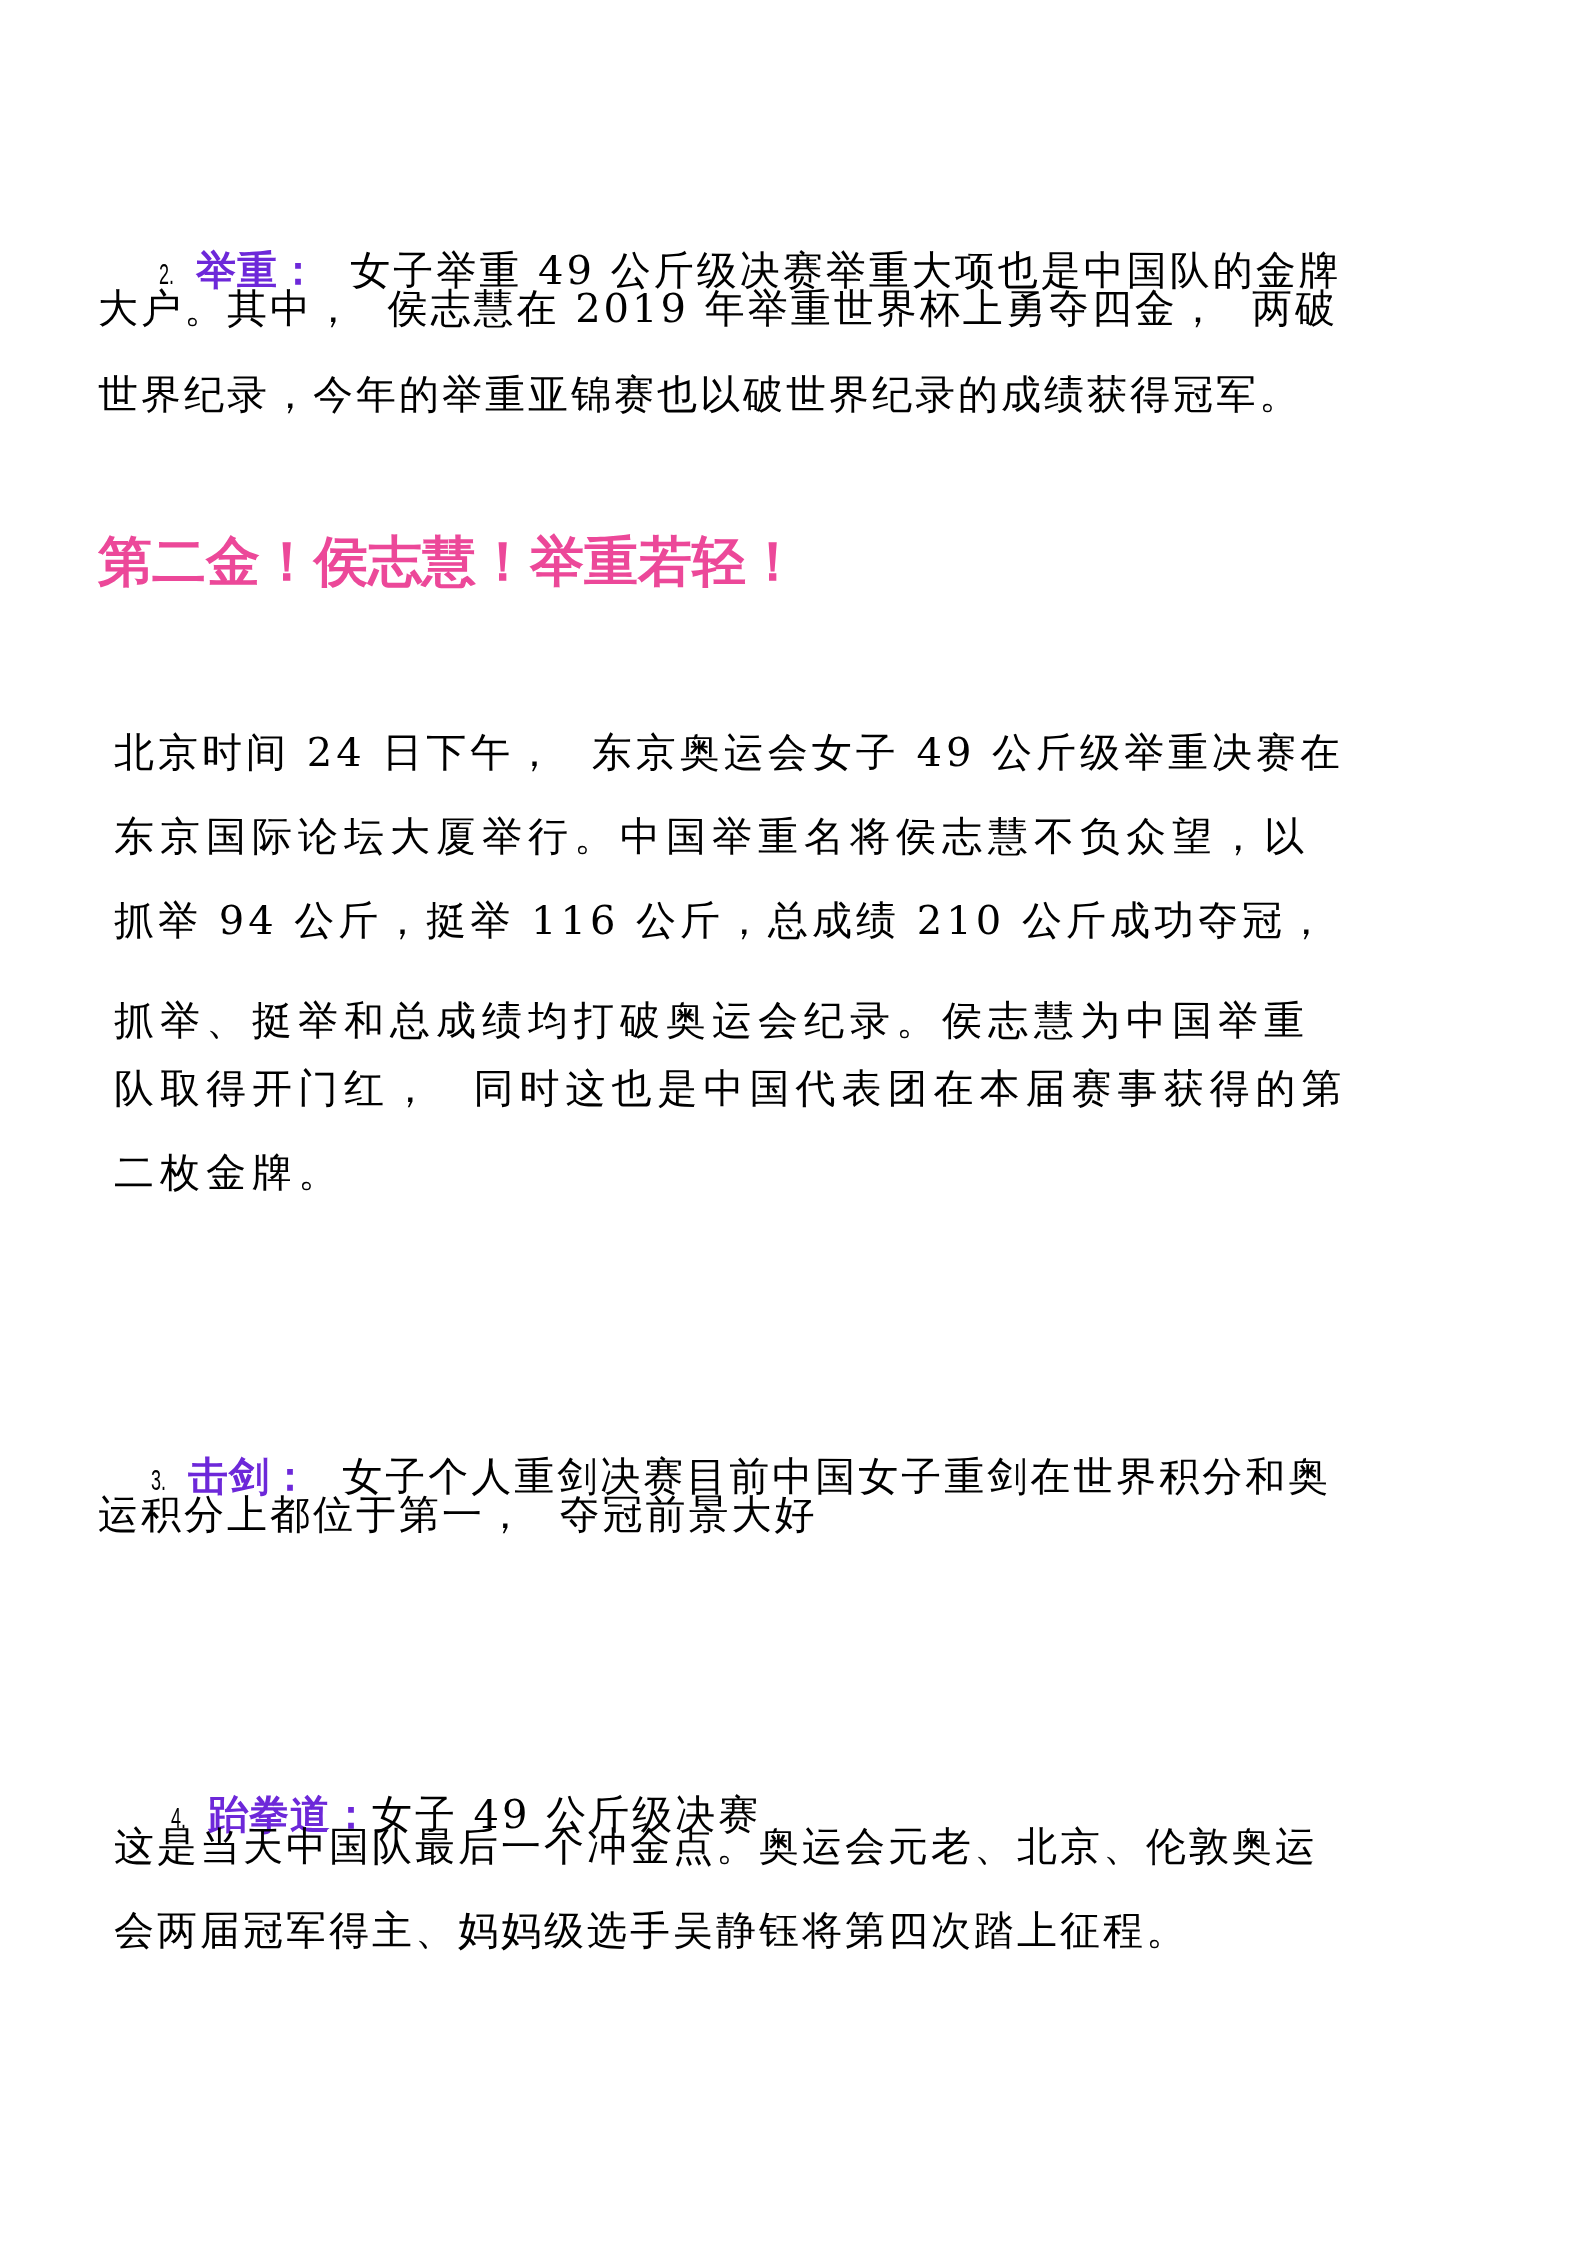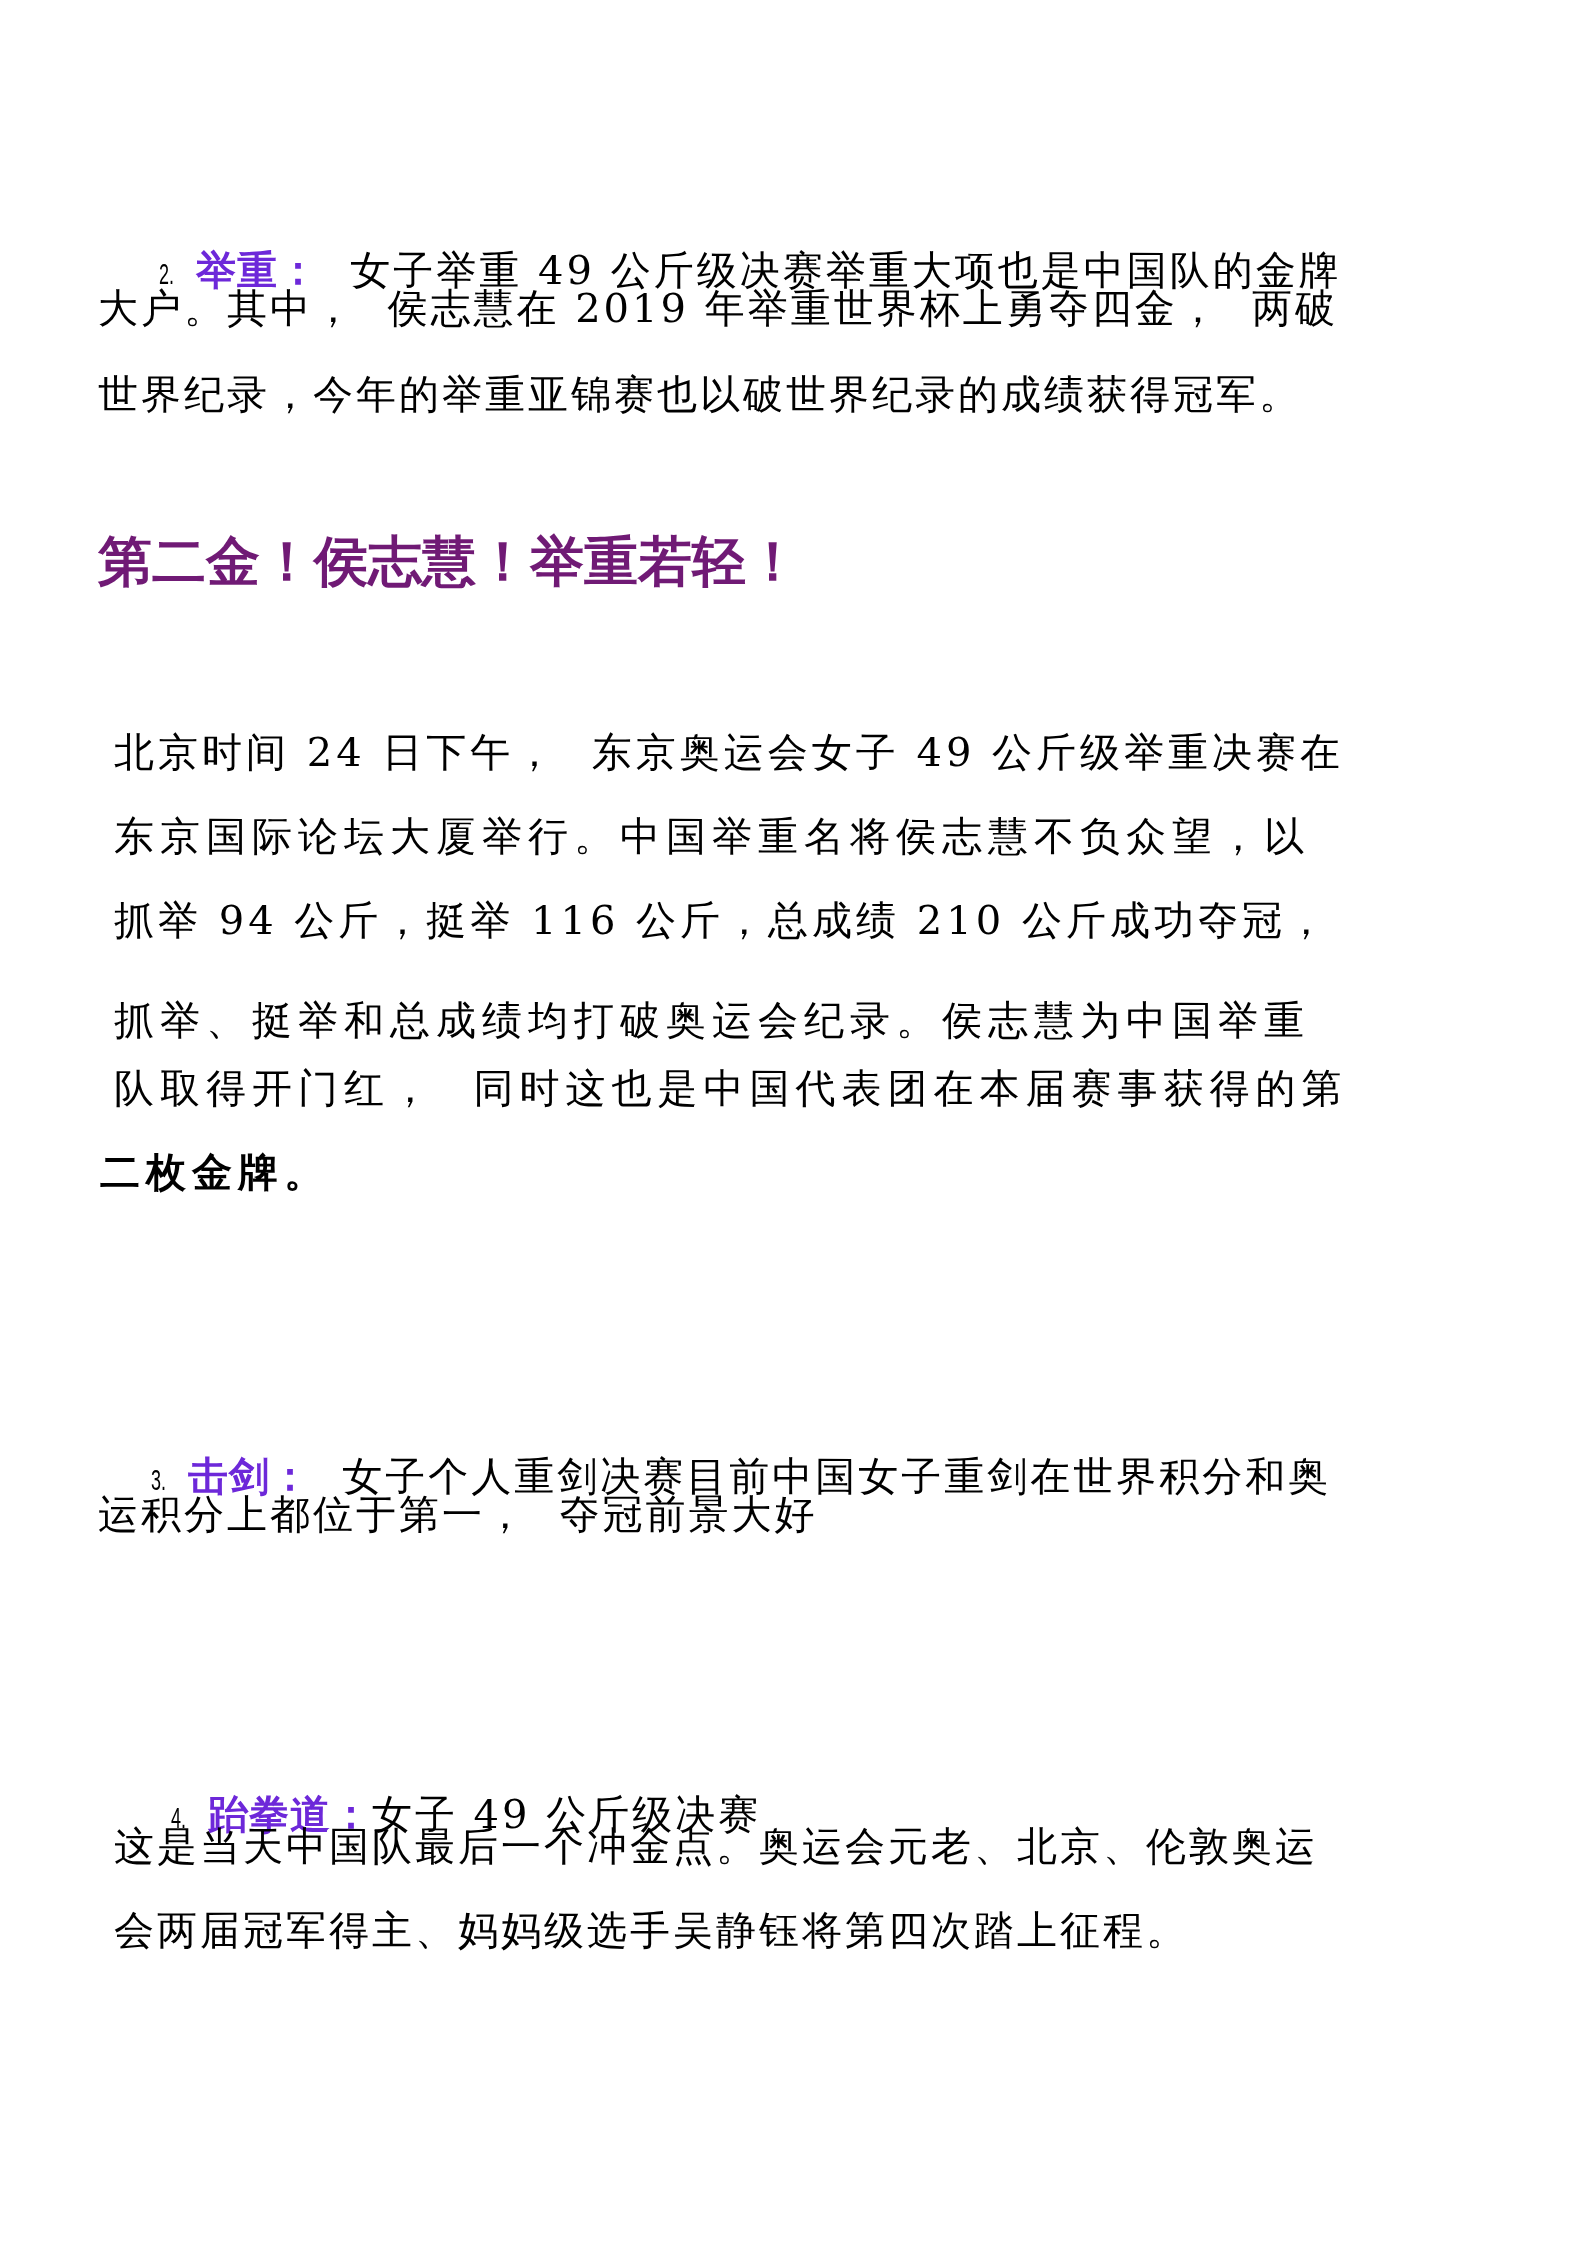--- a/index.html
+++ b/index.html
@@ -50,7 +50,7 @@
       font-weight: bold;
       font-size: 54px;
       line-height: 64px;
-      color: #701a75;
+      color: #ec4899;
       white-space: pre;
     }
   </style>

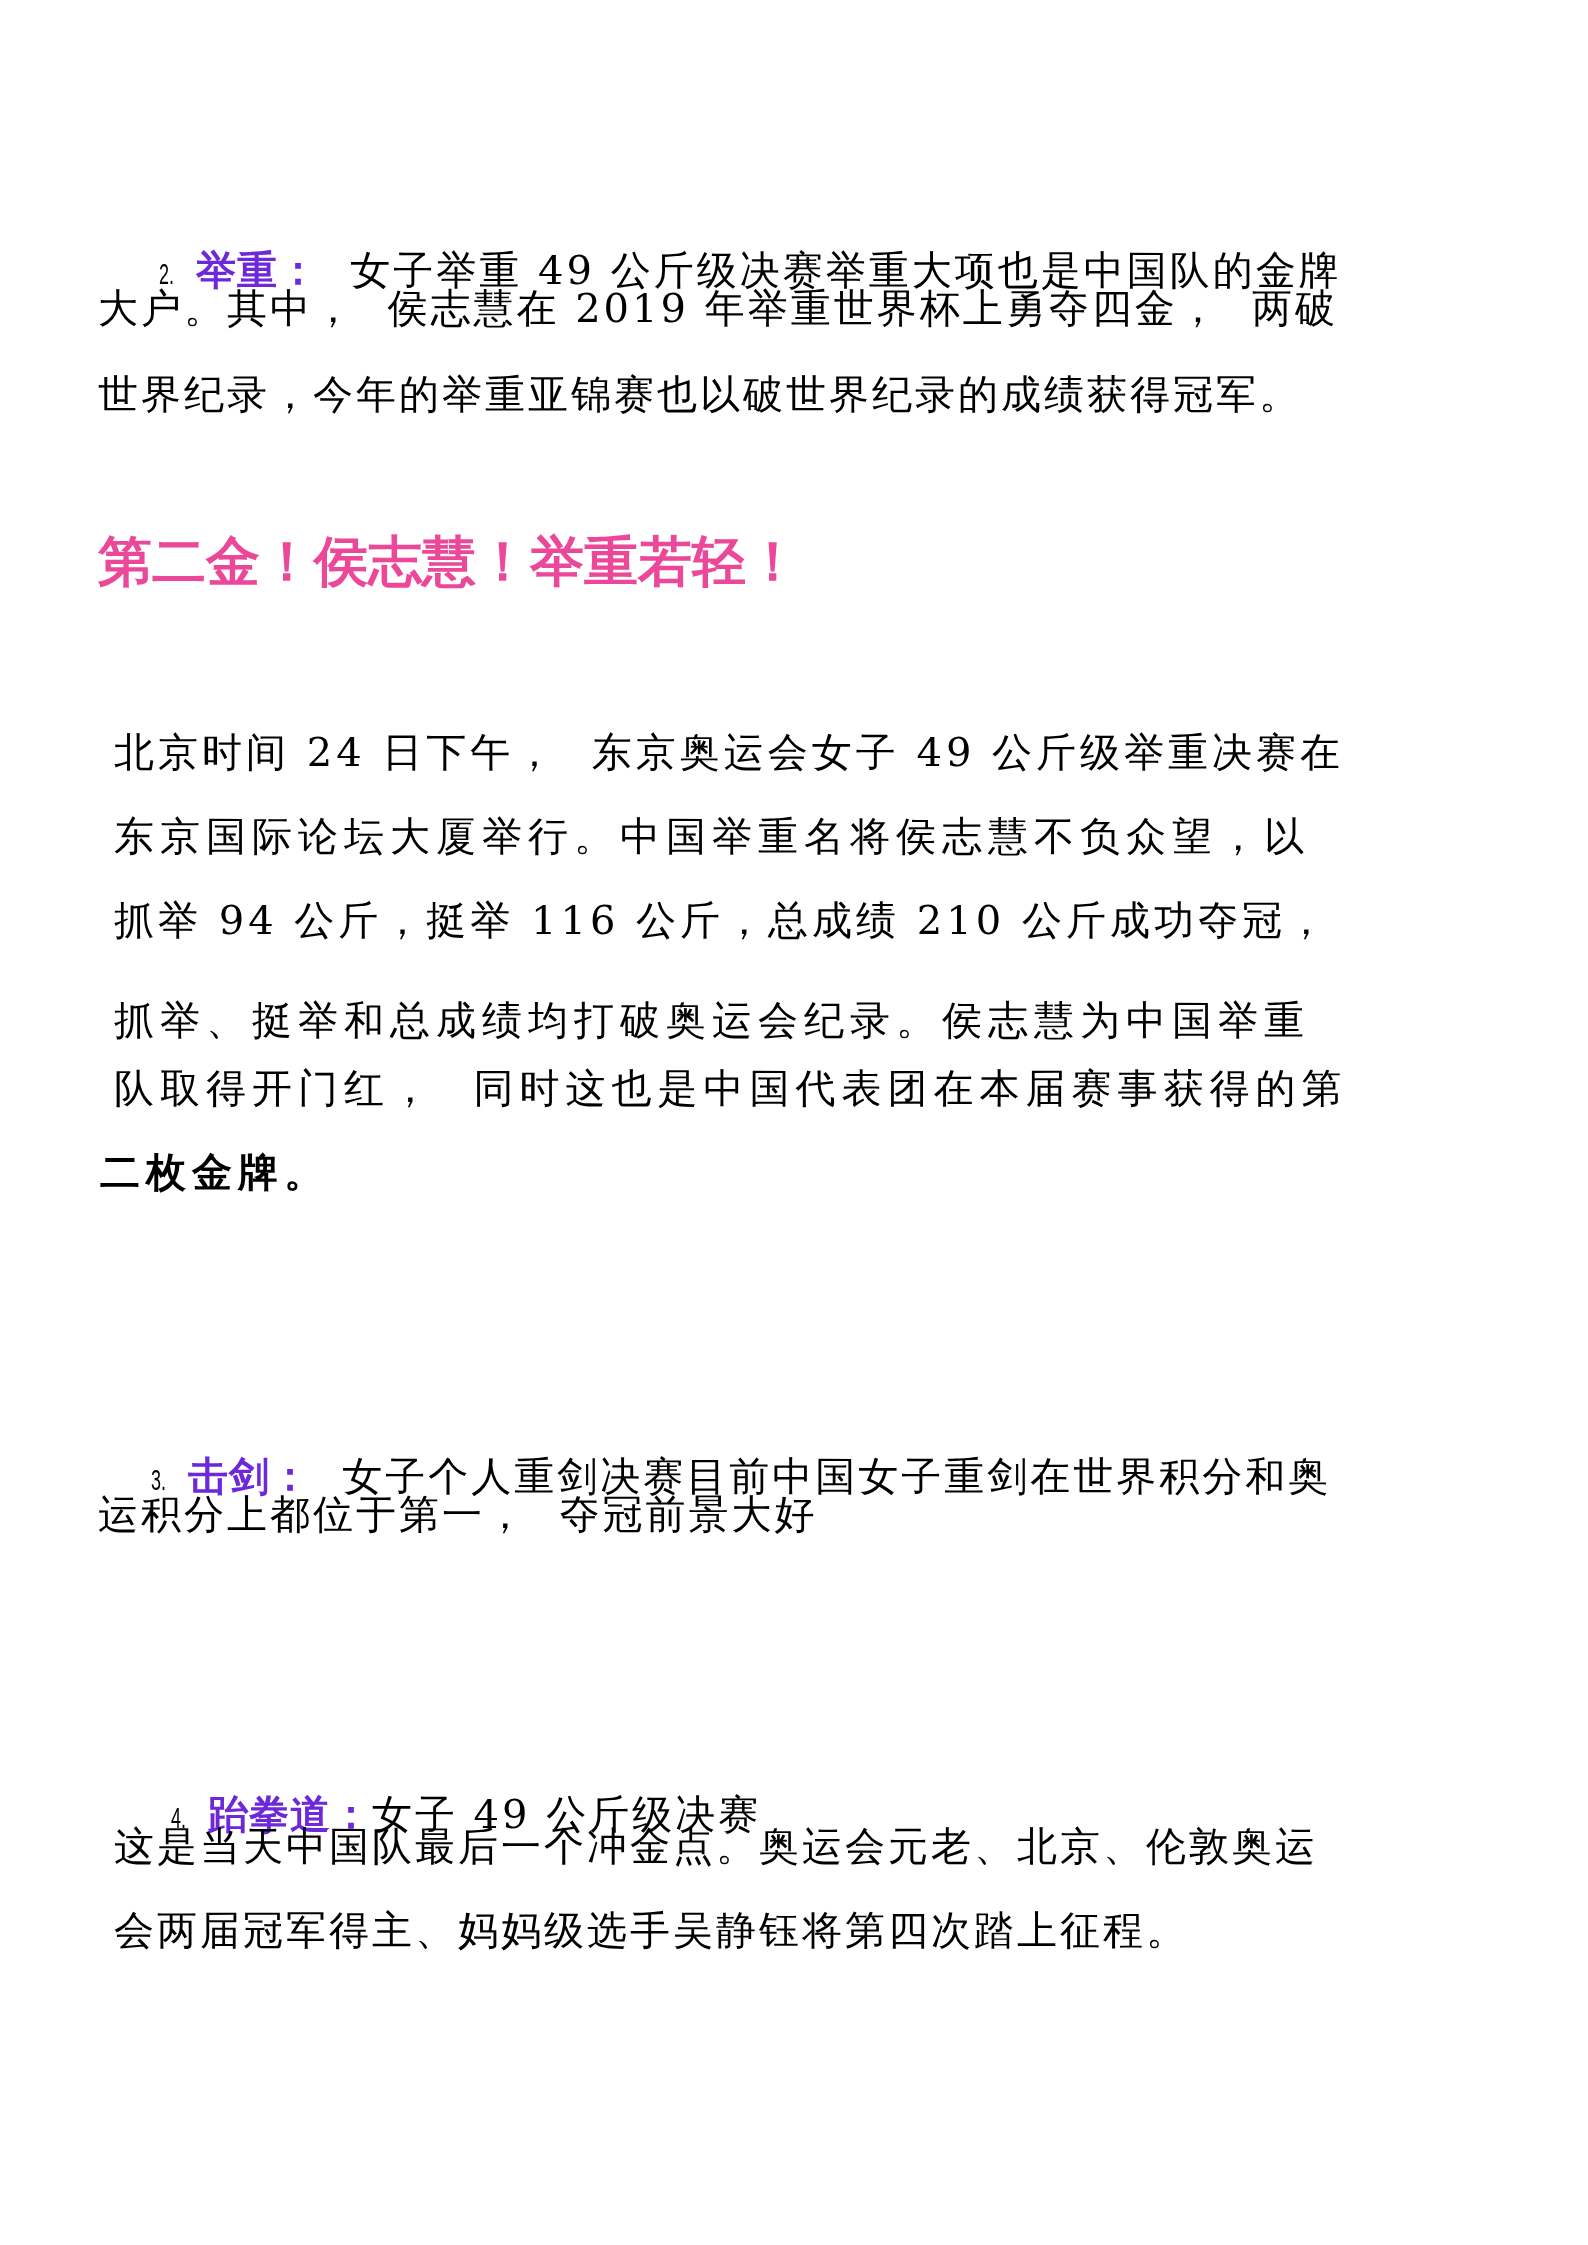--- a/index.html
+++ b/index.html
@@ -73,7 +73,7 @@
   <div class="line" style="left:114px; top:896px; letter-spacing:4px;">抓举 94 公斤，挺举 116 公斤，总成绩 210 公斤成功夺冠，</div>
   <div class="line" style="left:114px; top:980px; letter-spacing:6px;margin-top:16px;">抓举、挺举和总成绩均打破奥运会纪录。侯志慧为中国举重</div>
   <div class="line" style="left:114px; top:1064px; letter-spacing:6px;">队取得开门红，  同时这也是中国代表团在本届赛事获得的第</div>
-  <div class="line" style="left:100px; top:1148px; letter-spacing:6px;font-weight:bold;">二枚金牌。</div>
+  <div class="line" style="left:114px; top:1148px; letter-spacing:6px;">二枚金牌。</div>
 </div>
 
 <div class="block">

